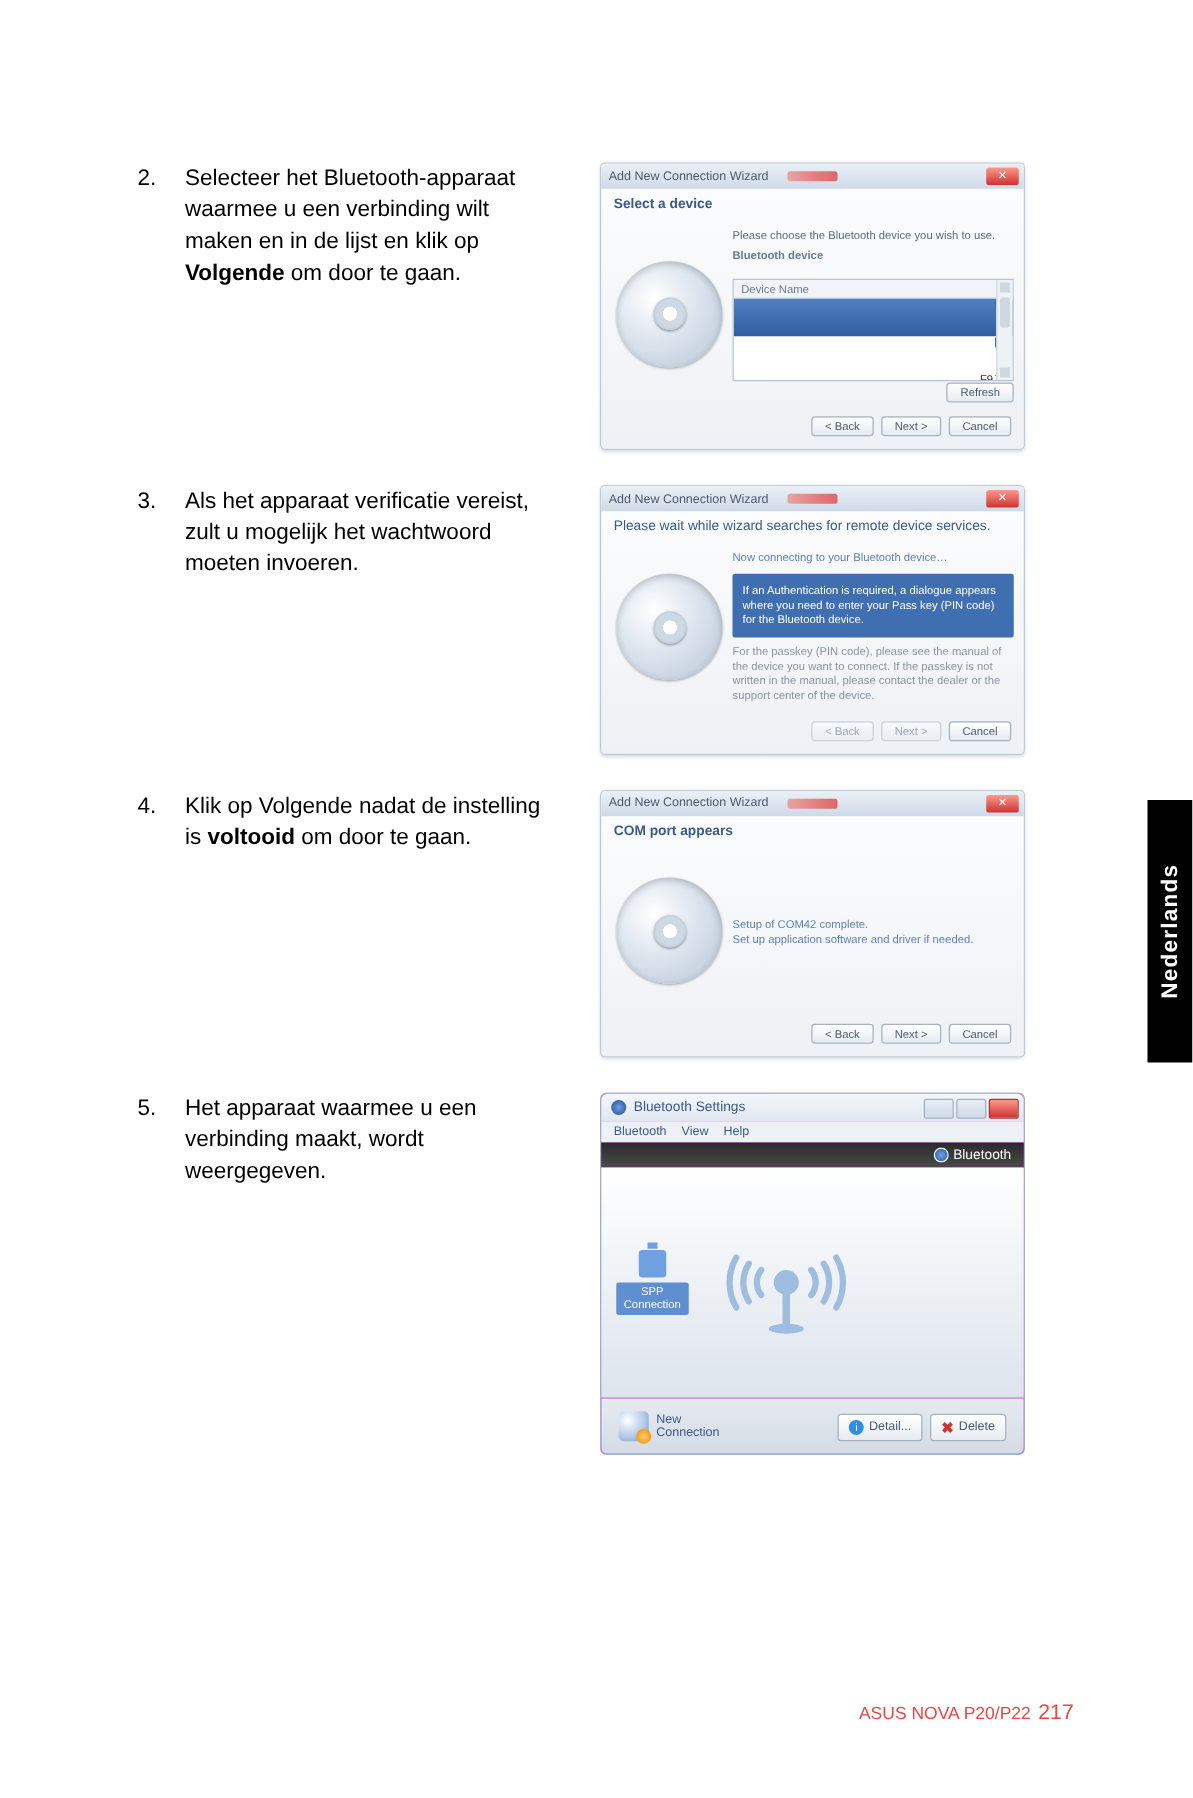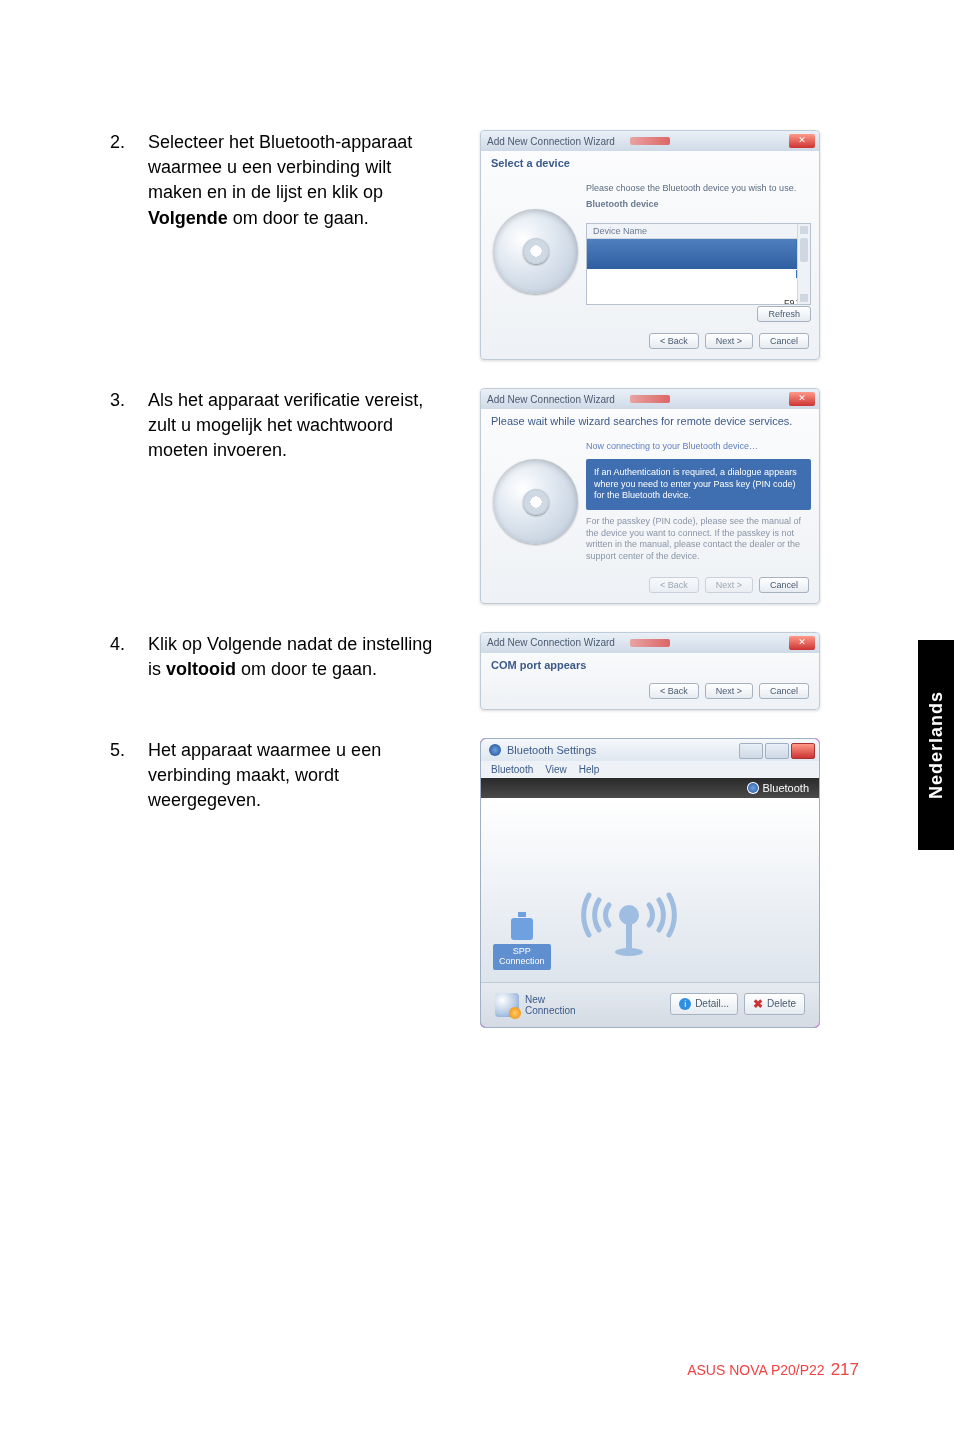--- a/index.html
+++ b/index.html
@@ -486,6 +486,13 @@
           <span class="dlg-close">✕</span>
         </div>
         <div class="dlg-sub">COM port appears</div>
+        <div class="dlg-body">
+          <div class="cd"></div>
+          <div class="dlg-right" style="display:flex;flex-direction:column;justify-content:center;">
+            <div style="color:#5f7fbf;">Setup of COM42 complete.</div>
+            <div style="color:#5f7fbf;margin-top:2px;">Set up application software and driver if needed.</div>
+          </div>
+        </div>
         <div class="dlg-buttons">
           <span class="btn">&lt; Back</span>
           <span class="btn">Next &gt;</span>

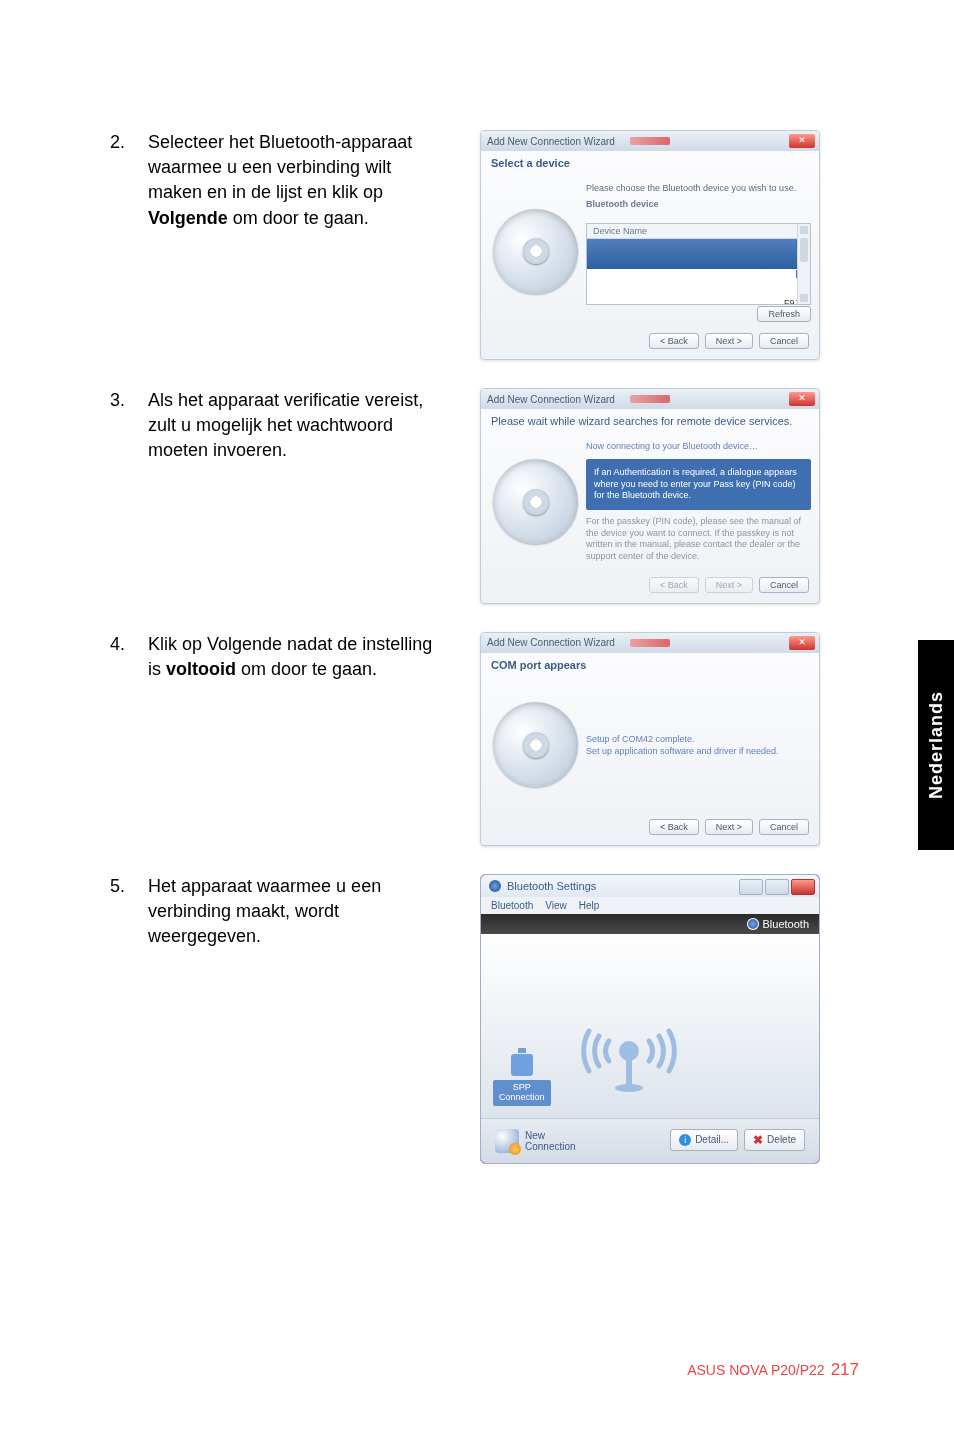--- a/index.html
+++ b/index.html
@@ -269,7 +269,7 @@
     background:linear-gradient(#fff,#dde4ec);
     padding:12px;
     display:flex;
-    align-items:flex-end;
+    align-items:center;
     gap:18px;
   }
   .spp {

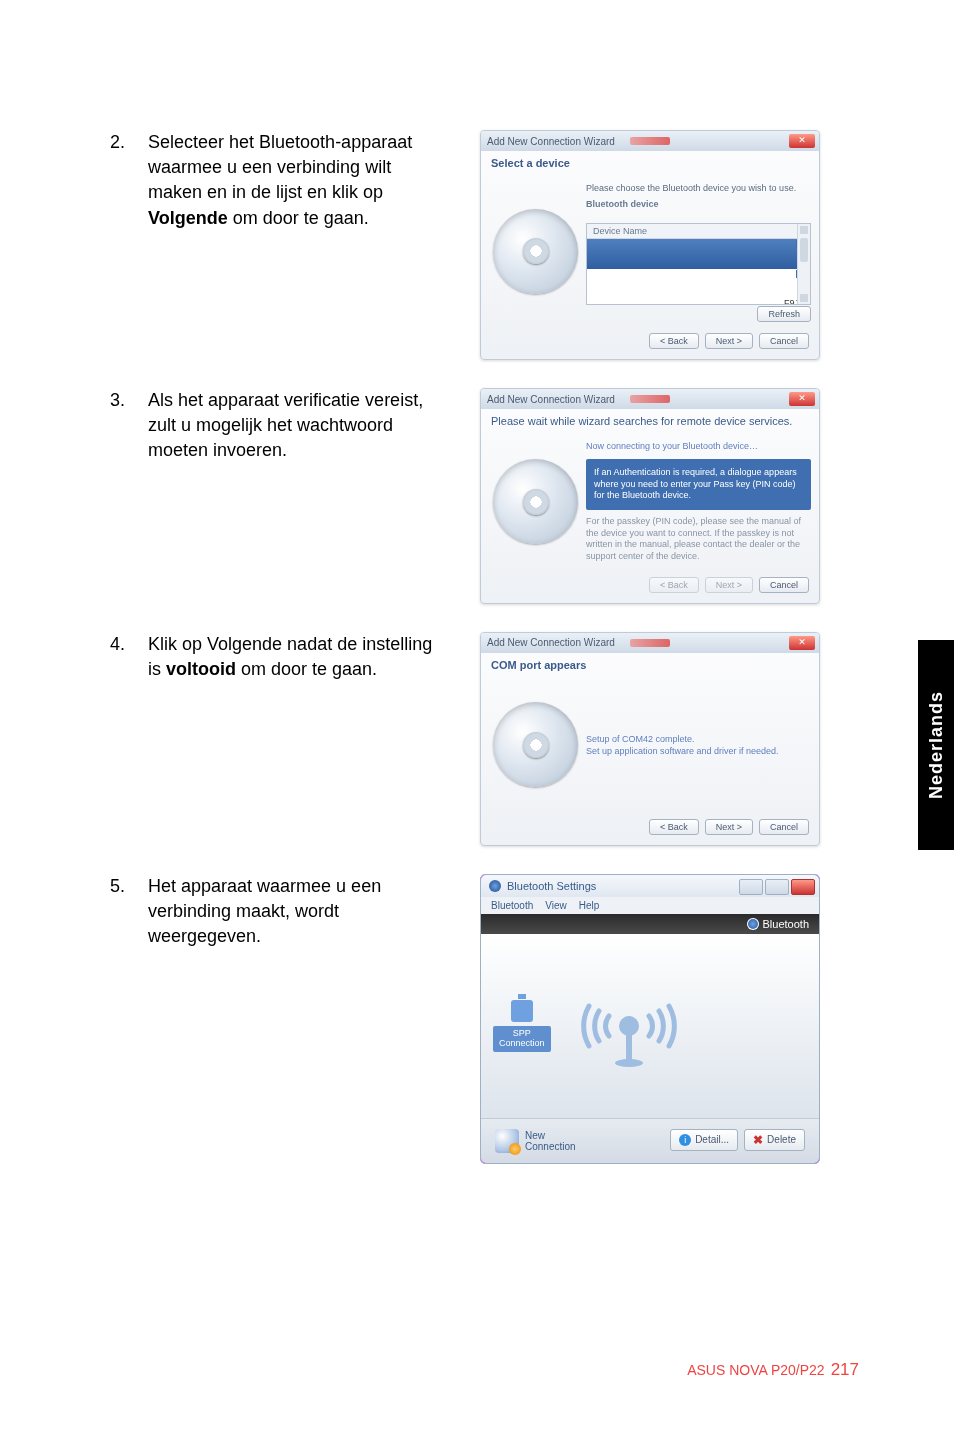--- a/index.html
+++ b/index.html
@@ -300,7 +300,7 @@
   .bottombar {
     display:flex;
     justify-content:space-between;
-    align-items:flex-start;
+    align-items:flex-end;
     padding:10px 14px;
     background:linear-gradient(#e6ebf1,#d4dbe4);
     border-top:1px solid #c0cad6;

